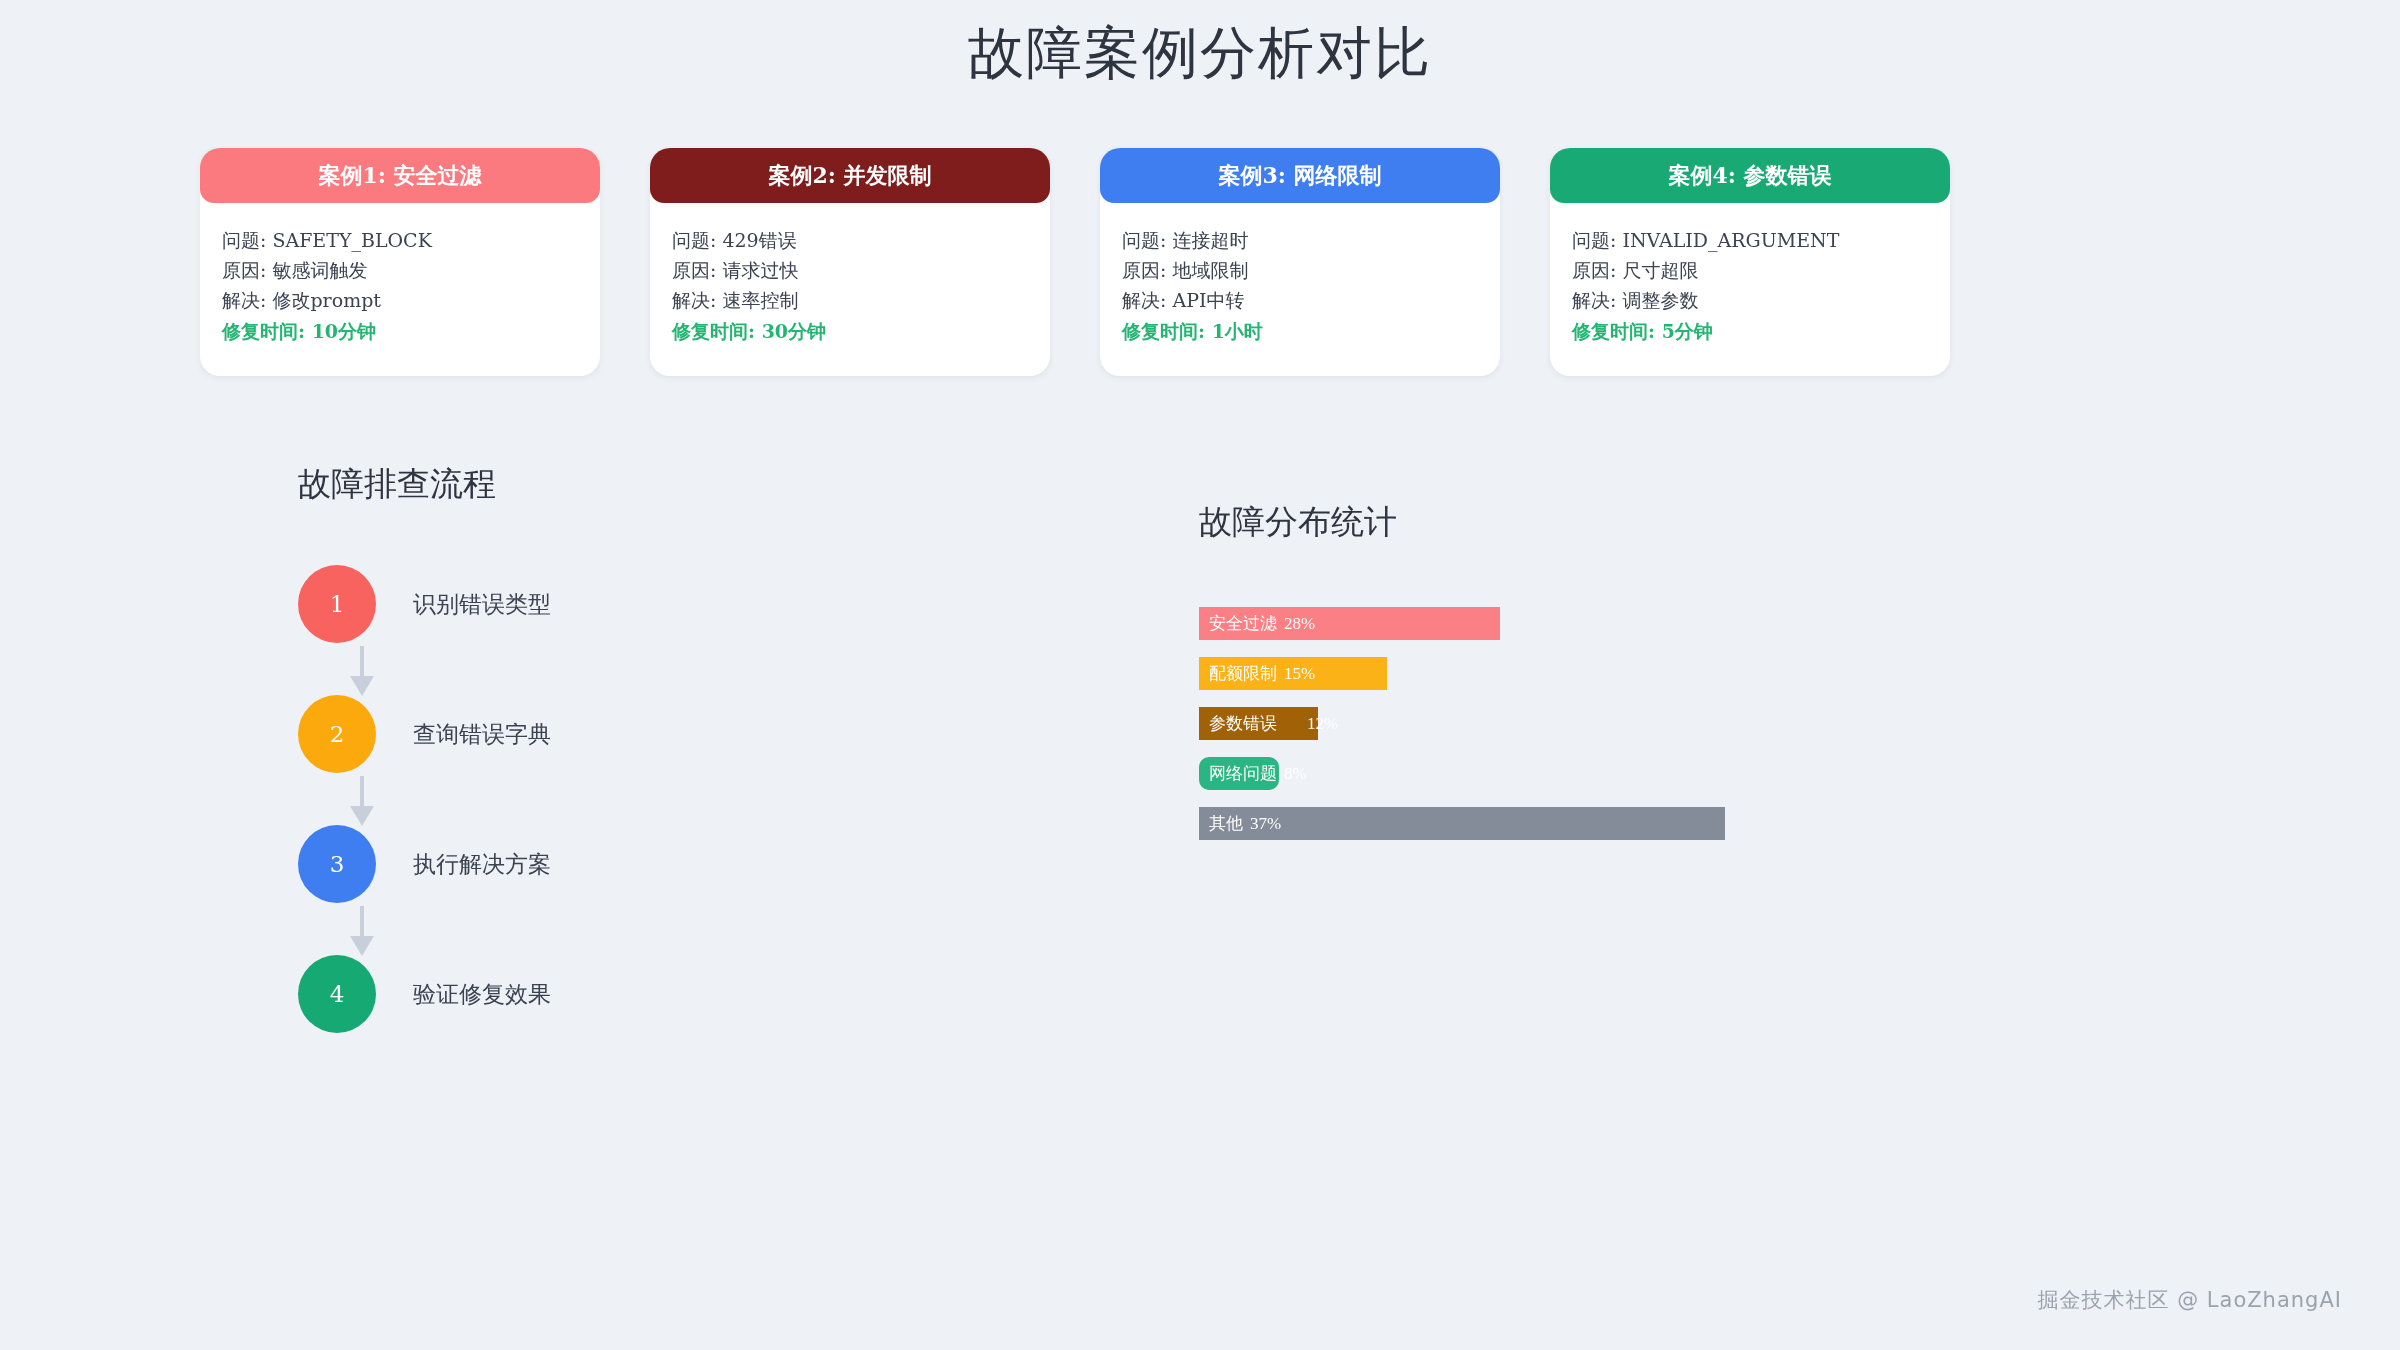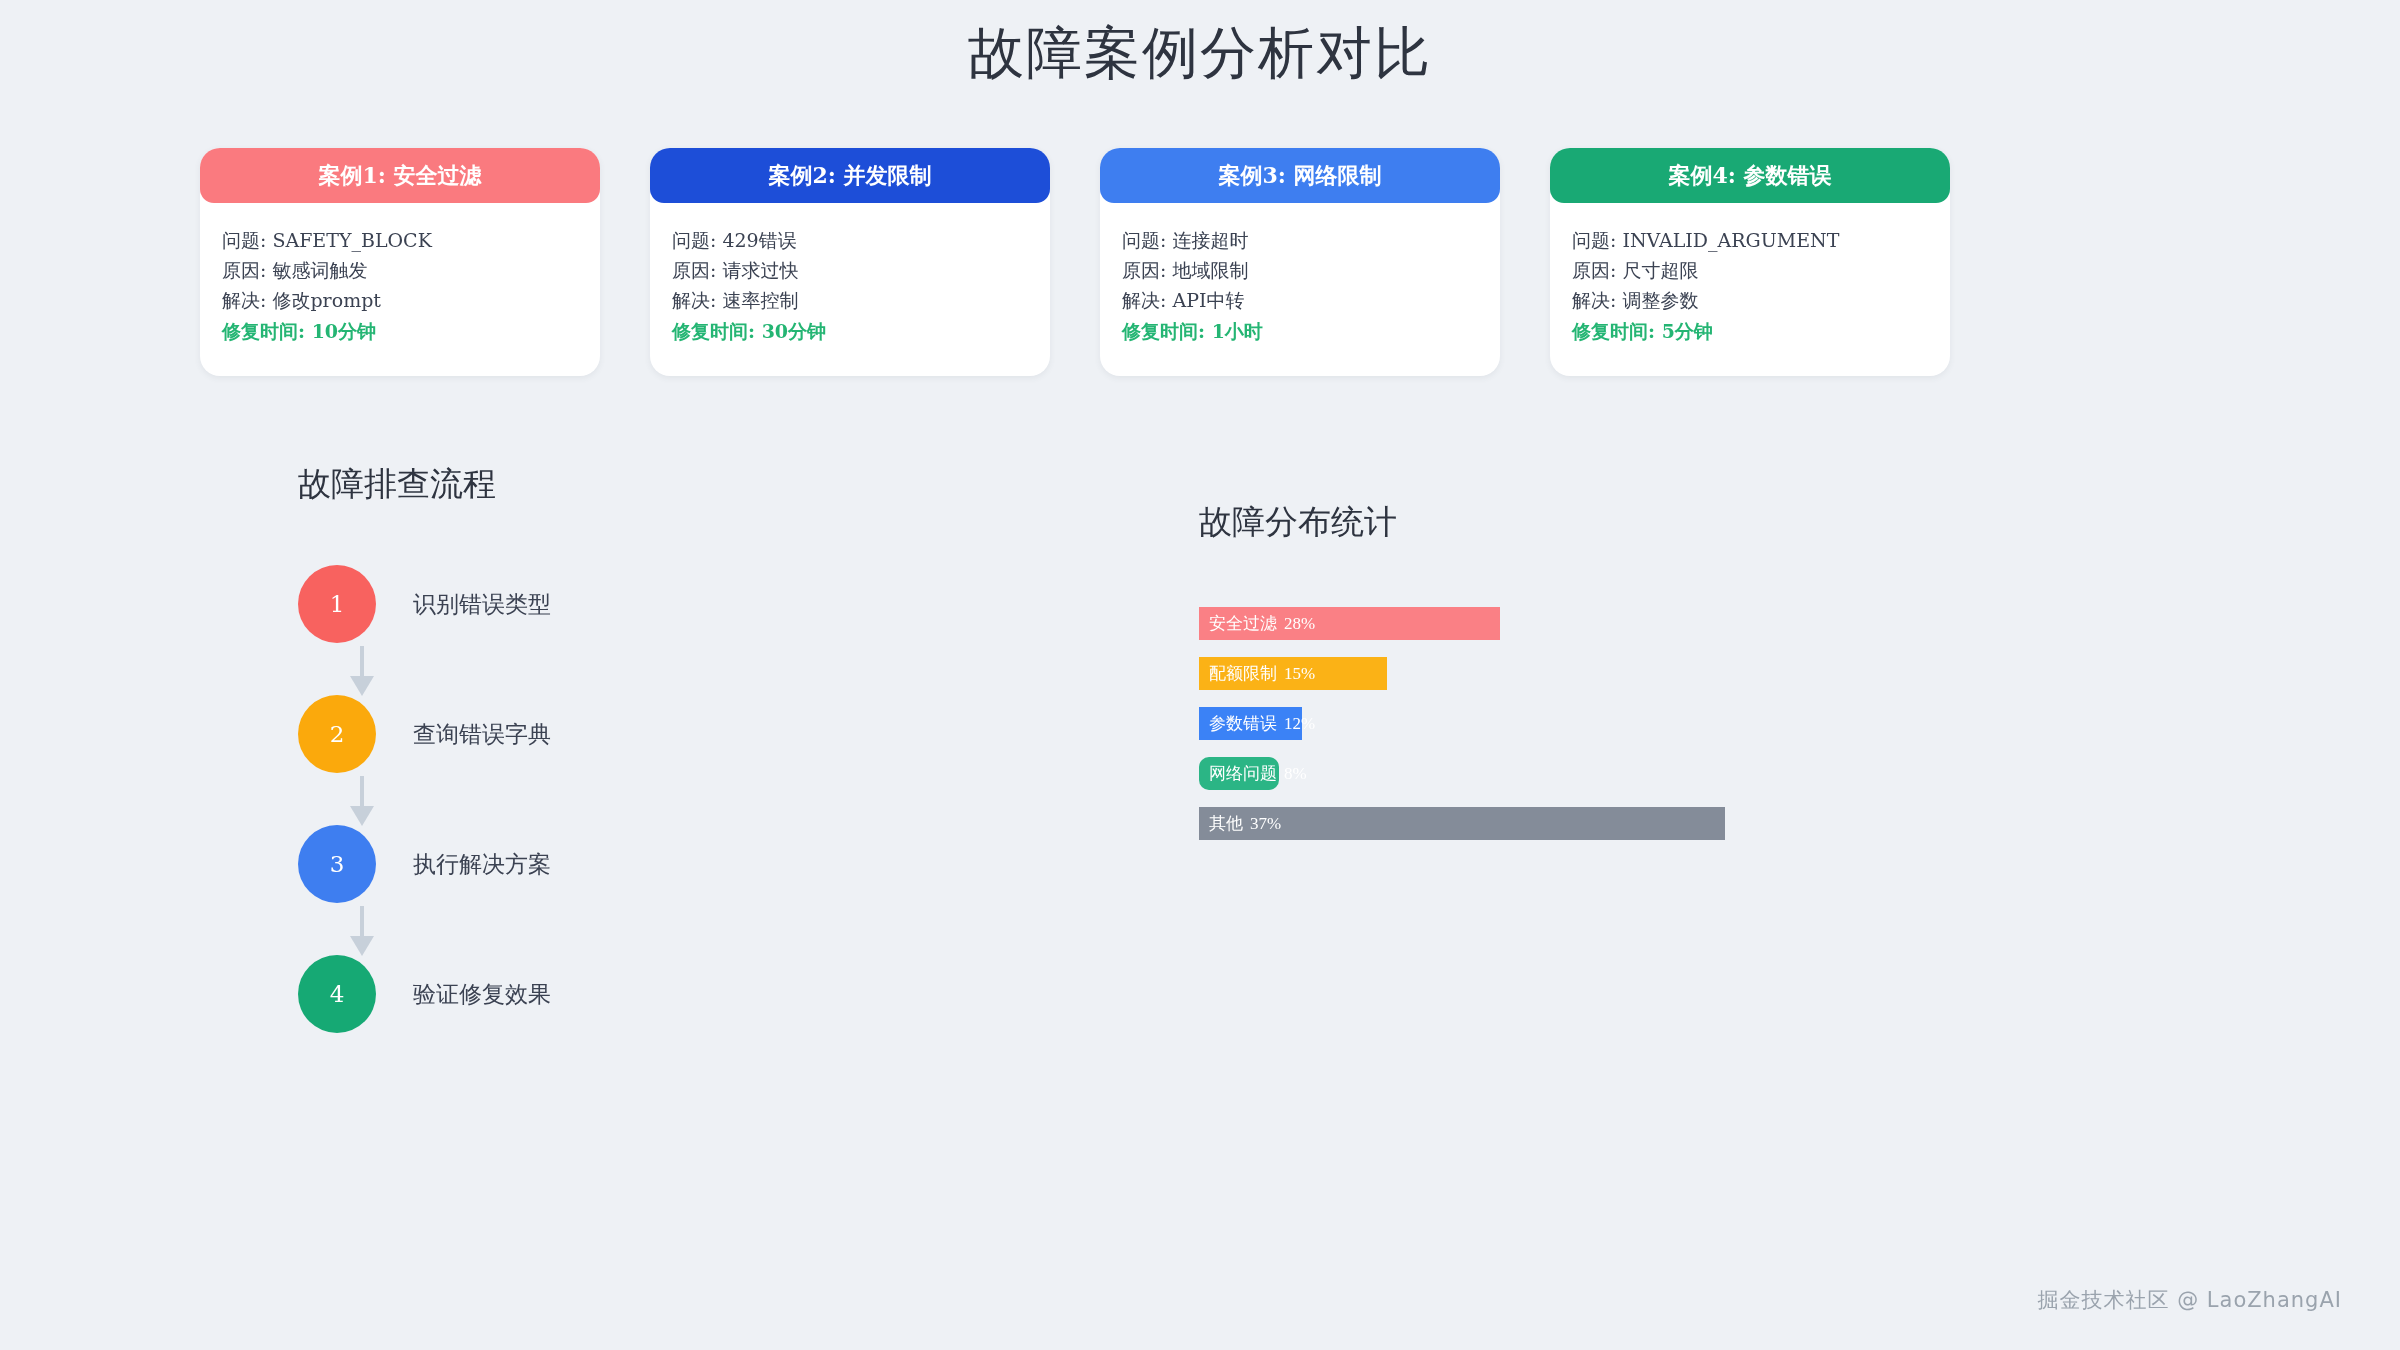--- a/index.html
+++ b/index.html
@@ -187,7 +187,7 @@
   </div>
 
   <div class="case-card">
-    <div class="card-header" style="background: #1d4ed8;">案例2: 并发限制</div>
+    <div class="card-header" style="background: #7f1d1d;">案例2: 并发限制</div>
     <div class="card-body">
       <div class="card-line">问题: 429错误</div>
       <div class="card-line">原因: 请求过快</div>

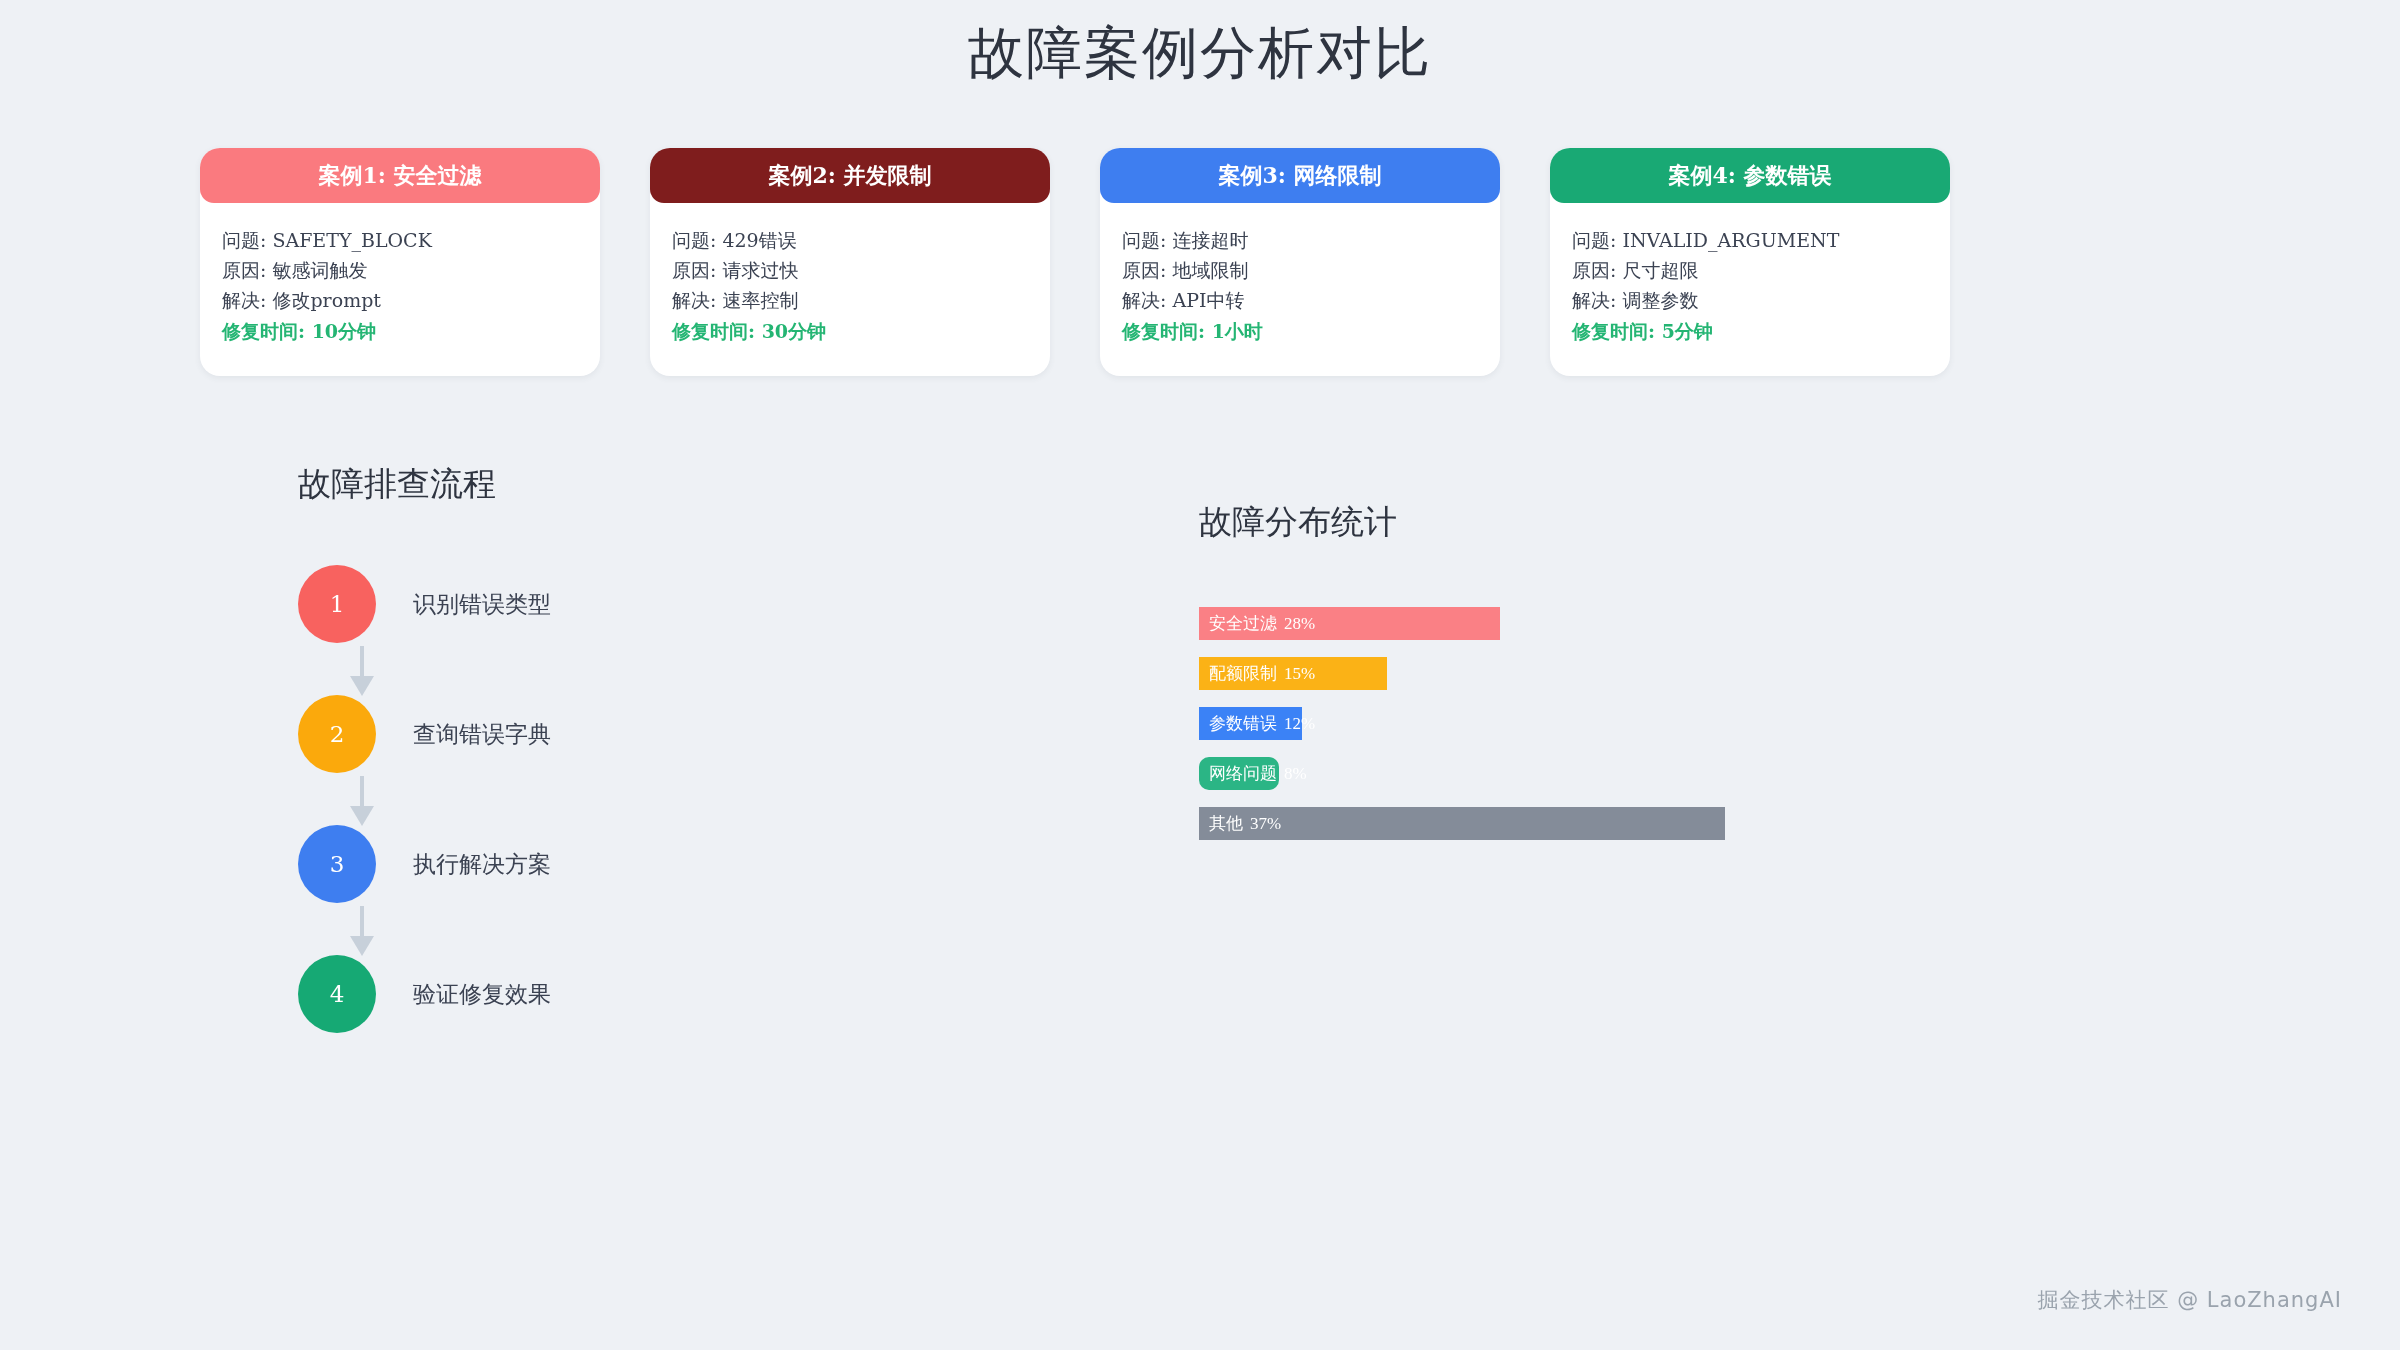--- a/index.html
+++ b/index.html
@@ -274,7 +274,7 @@
         </div>
       </div>
       <div class="bar-row">
-        <div class="bar" style="width: 103px; background: #3b82f6;">
+        <div class="bar" style="width: 119px; background: #a16207; gap: 23px;">
           <span class="bar-name">参数错误</span>
           <span class="bar-value">12%</span>
         </div>

